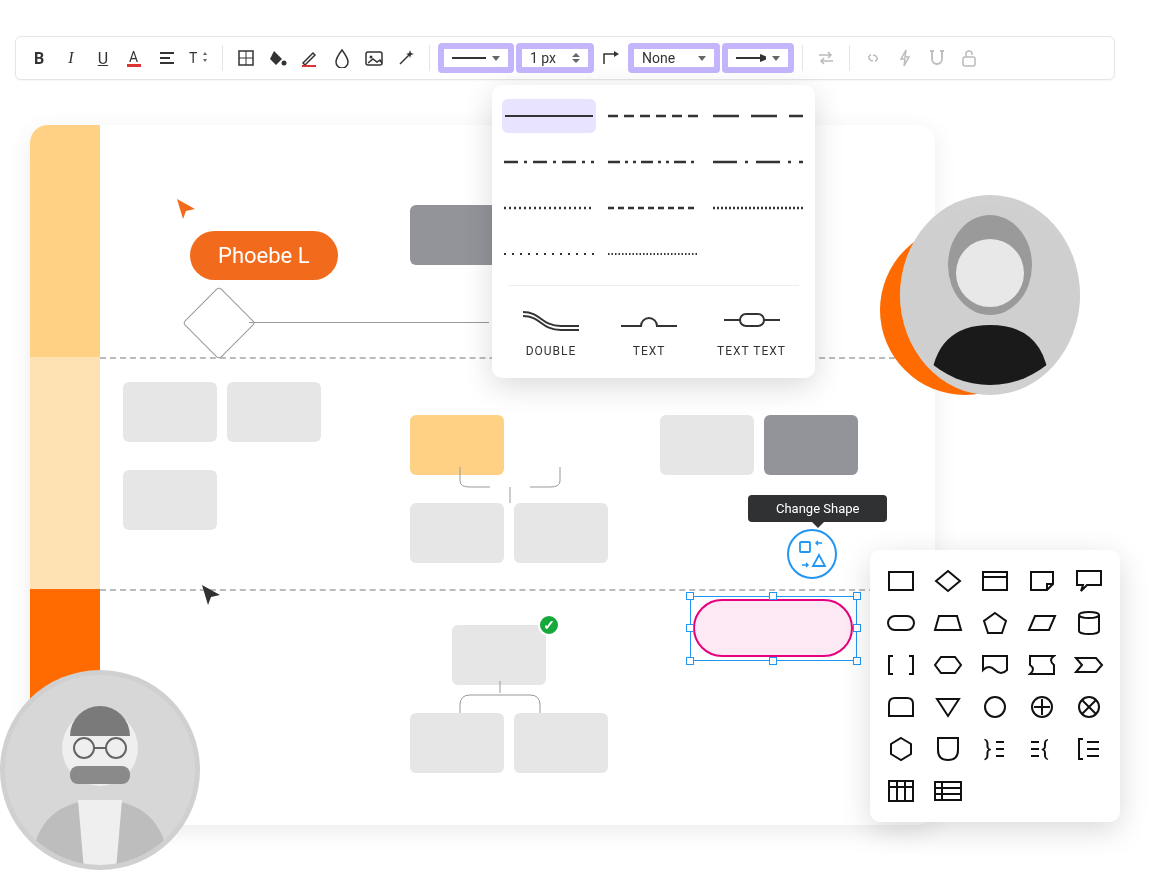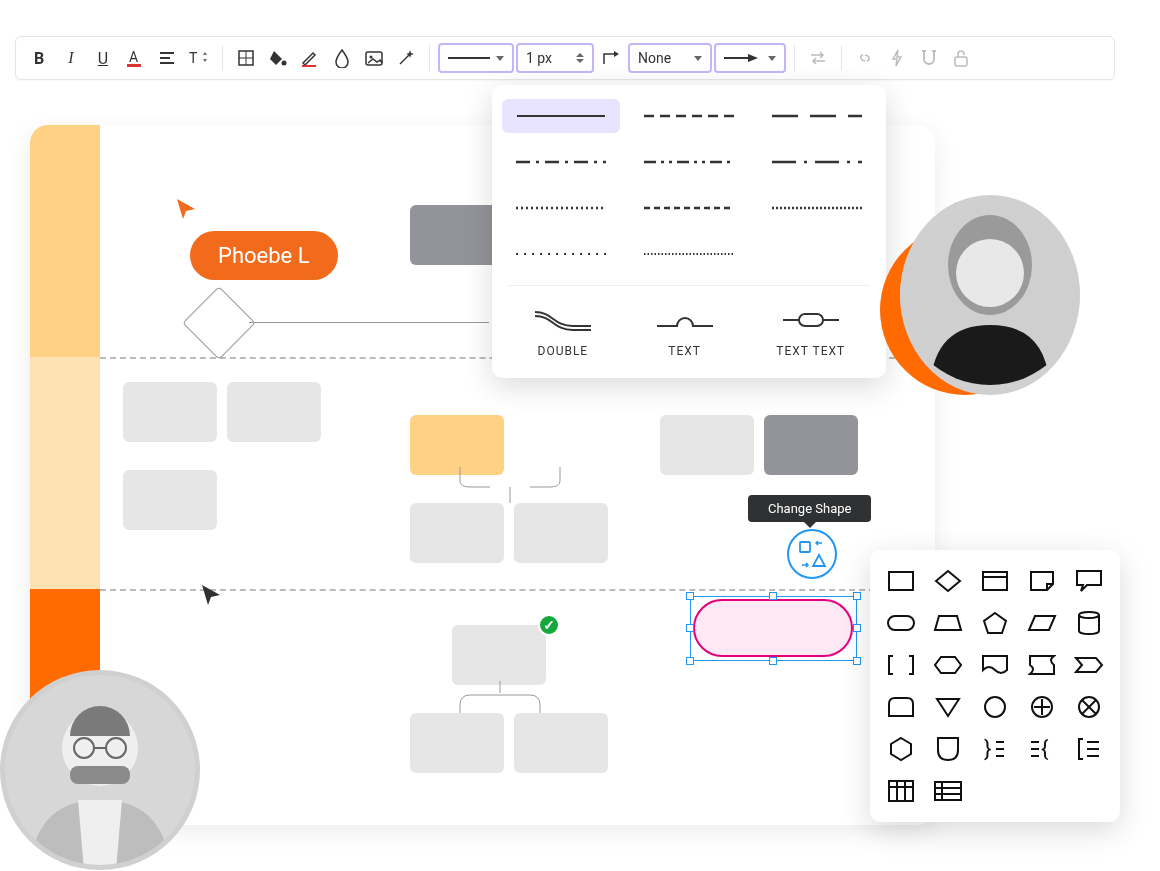--- a/index.html
+++ b/index.html
@@ -43,7 +43,7 @@
   .tb-sep { width: 1px; height: 26px; background: #e5e5e5; margin: 0 6px; }
   .tb-select {
     height: 30px;
-    border: 2px solid #c4b5fd;
+    border: 6px solid #c4b5fd;
     border-radius: 4px;
     display: flex;
     align-items: center;

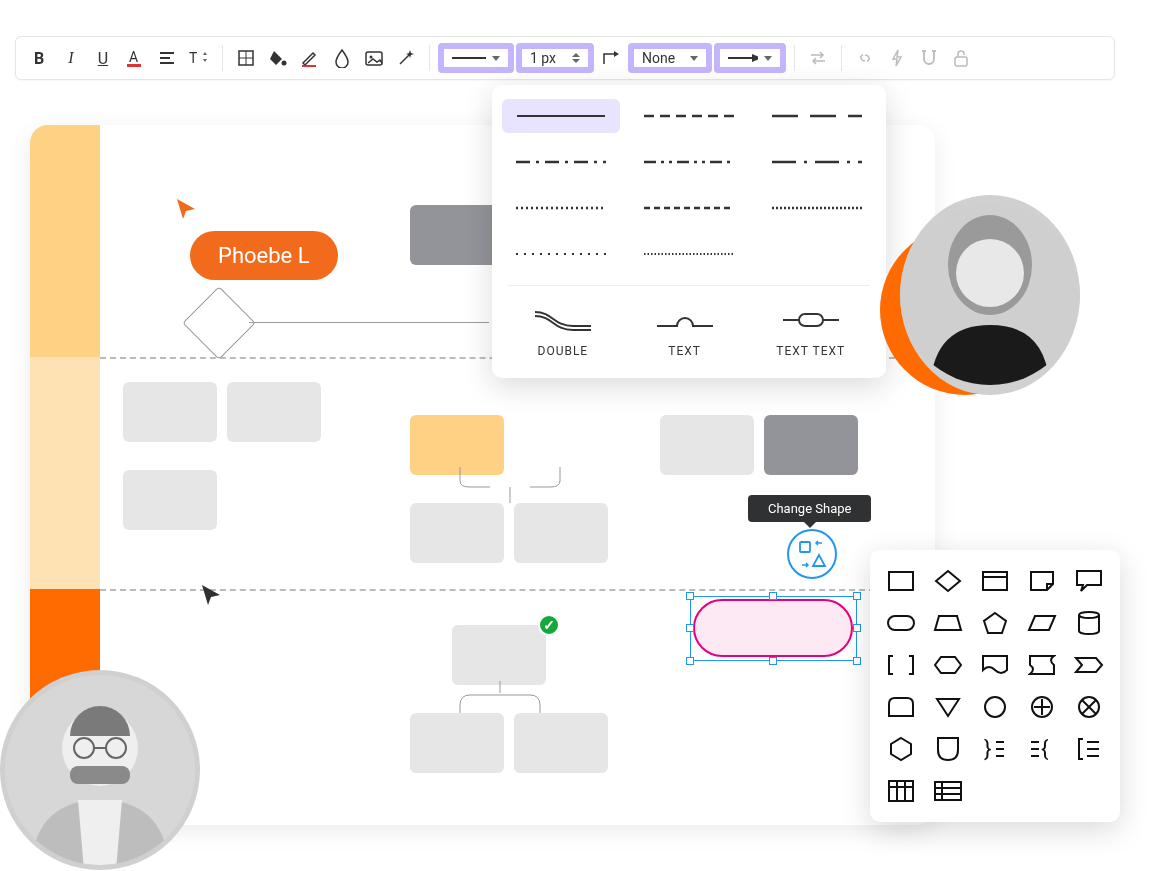--- a/index.html
+++ b/index.html
@@ -369,7 +369,7 @@
         <polygon points="13,3 18,6 13,9" fill="#333"></polygon>
       </svg>
   </div>
-  <div class="tb-select" style="width:84px;justify-content:space-between">
+  <div class="tb-select" style="width:92px;justify-content:space-between">
     <span>None</span>
     <span class="caret"></span>
   </div>

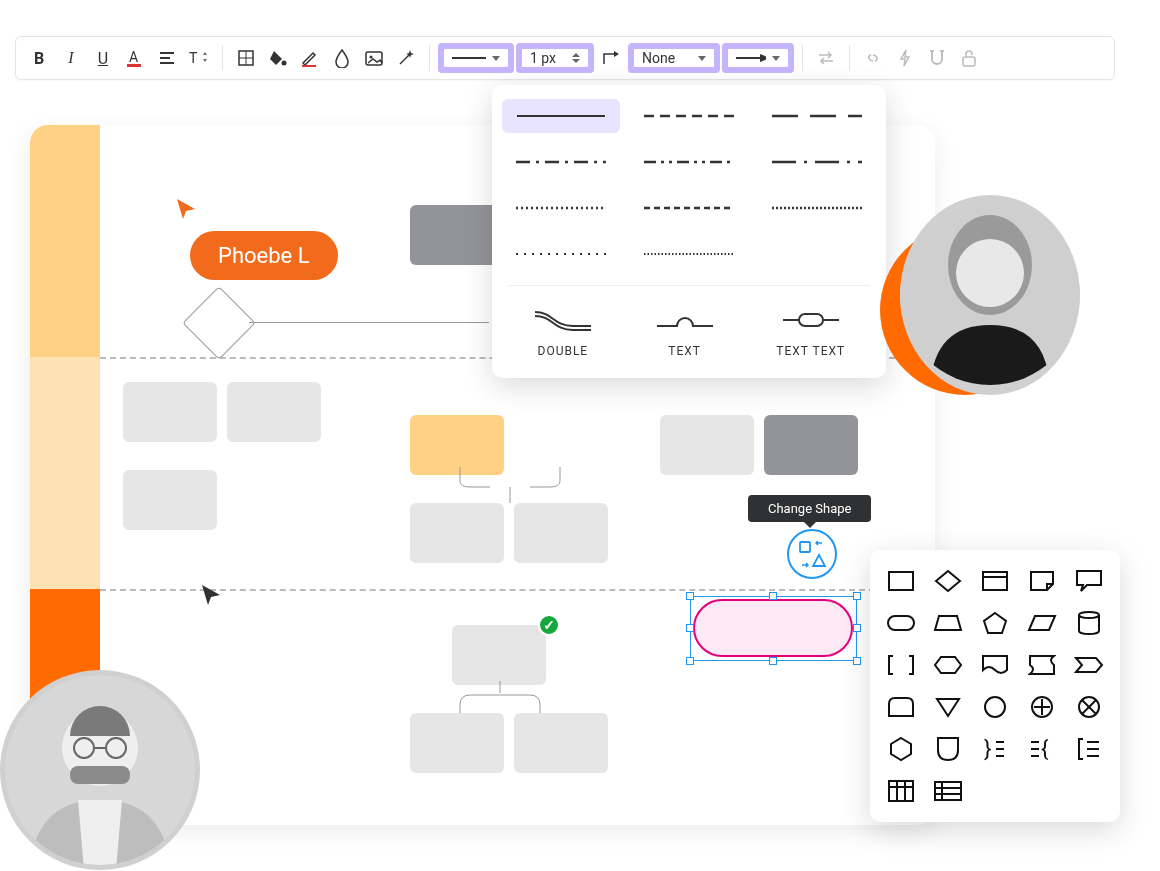--- a/index.html
+++ b/index.html
@@ -194,7 +194,7 @@
     position: absolute;
     top: 85px;
     left: 492px;
-    width: 394px;
+    width: 323px;
     background: #fff;
     border-radius: 10px;
     box-shadow: 0 8px 30px rgba(0,0,0,0.15);

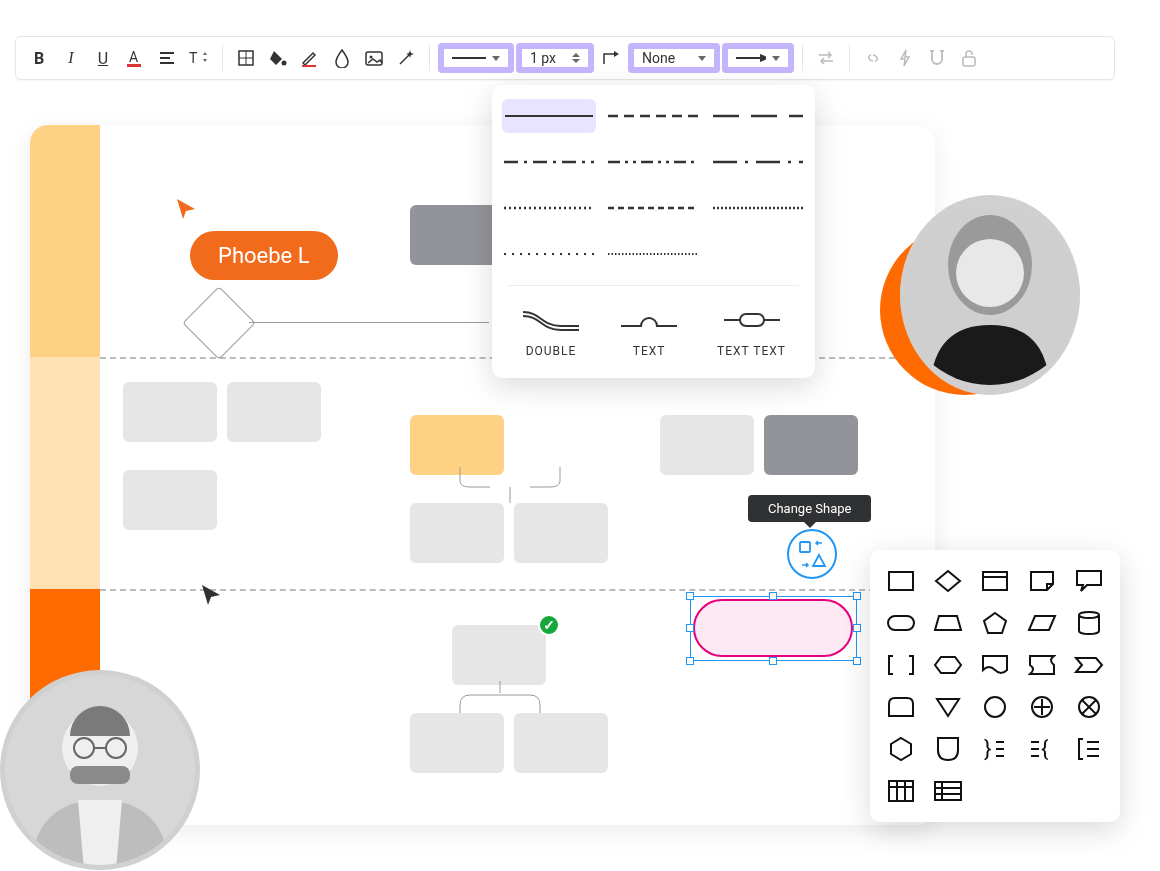--- a/index.html
+++ b/index.html
@@ -166,7 +166,7 @@
     background: #2f3133;
     color: #fff;
     font-size: 13px;
-    padding: 6px 20px;
+    padding: 6px 28px;
     border-radius: 4px;
   }
   .tooltip-dark::after {

